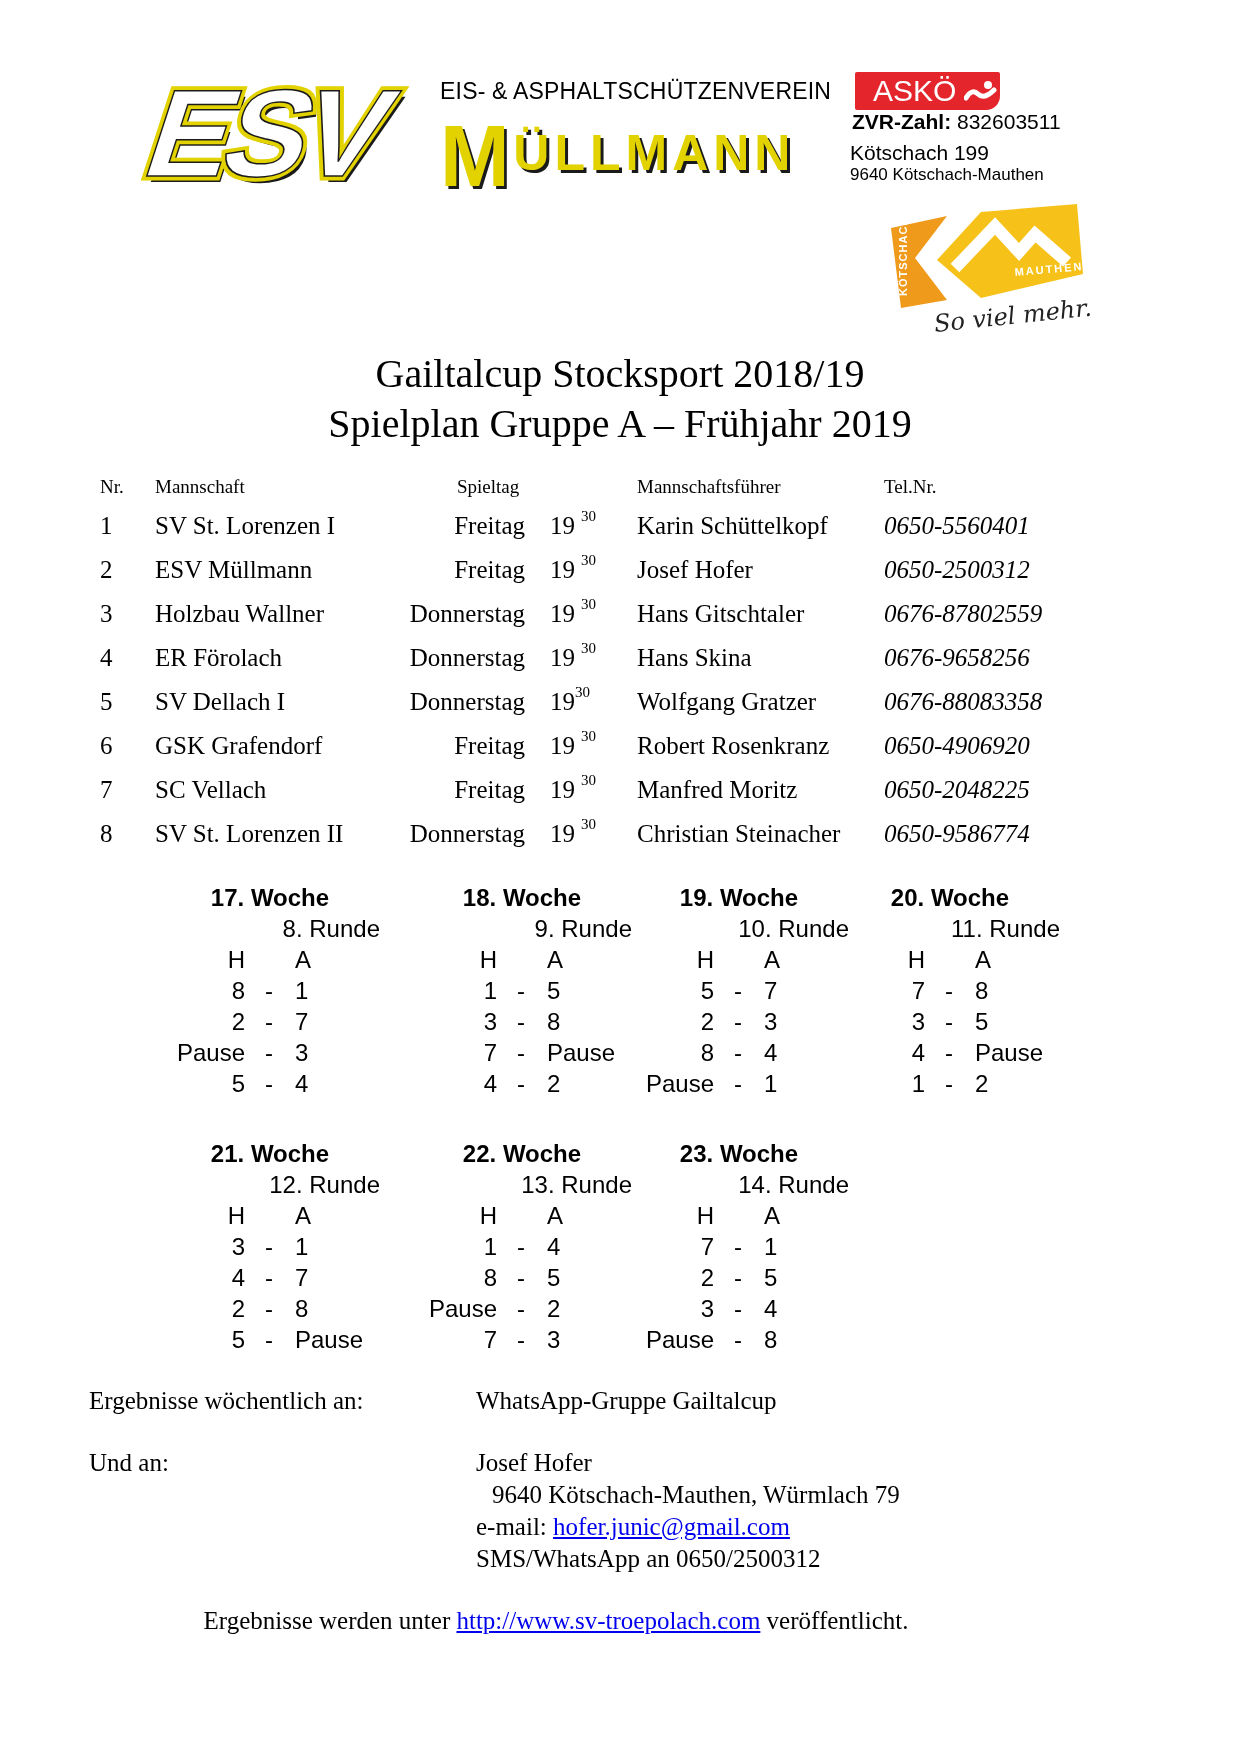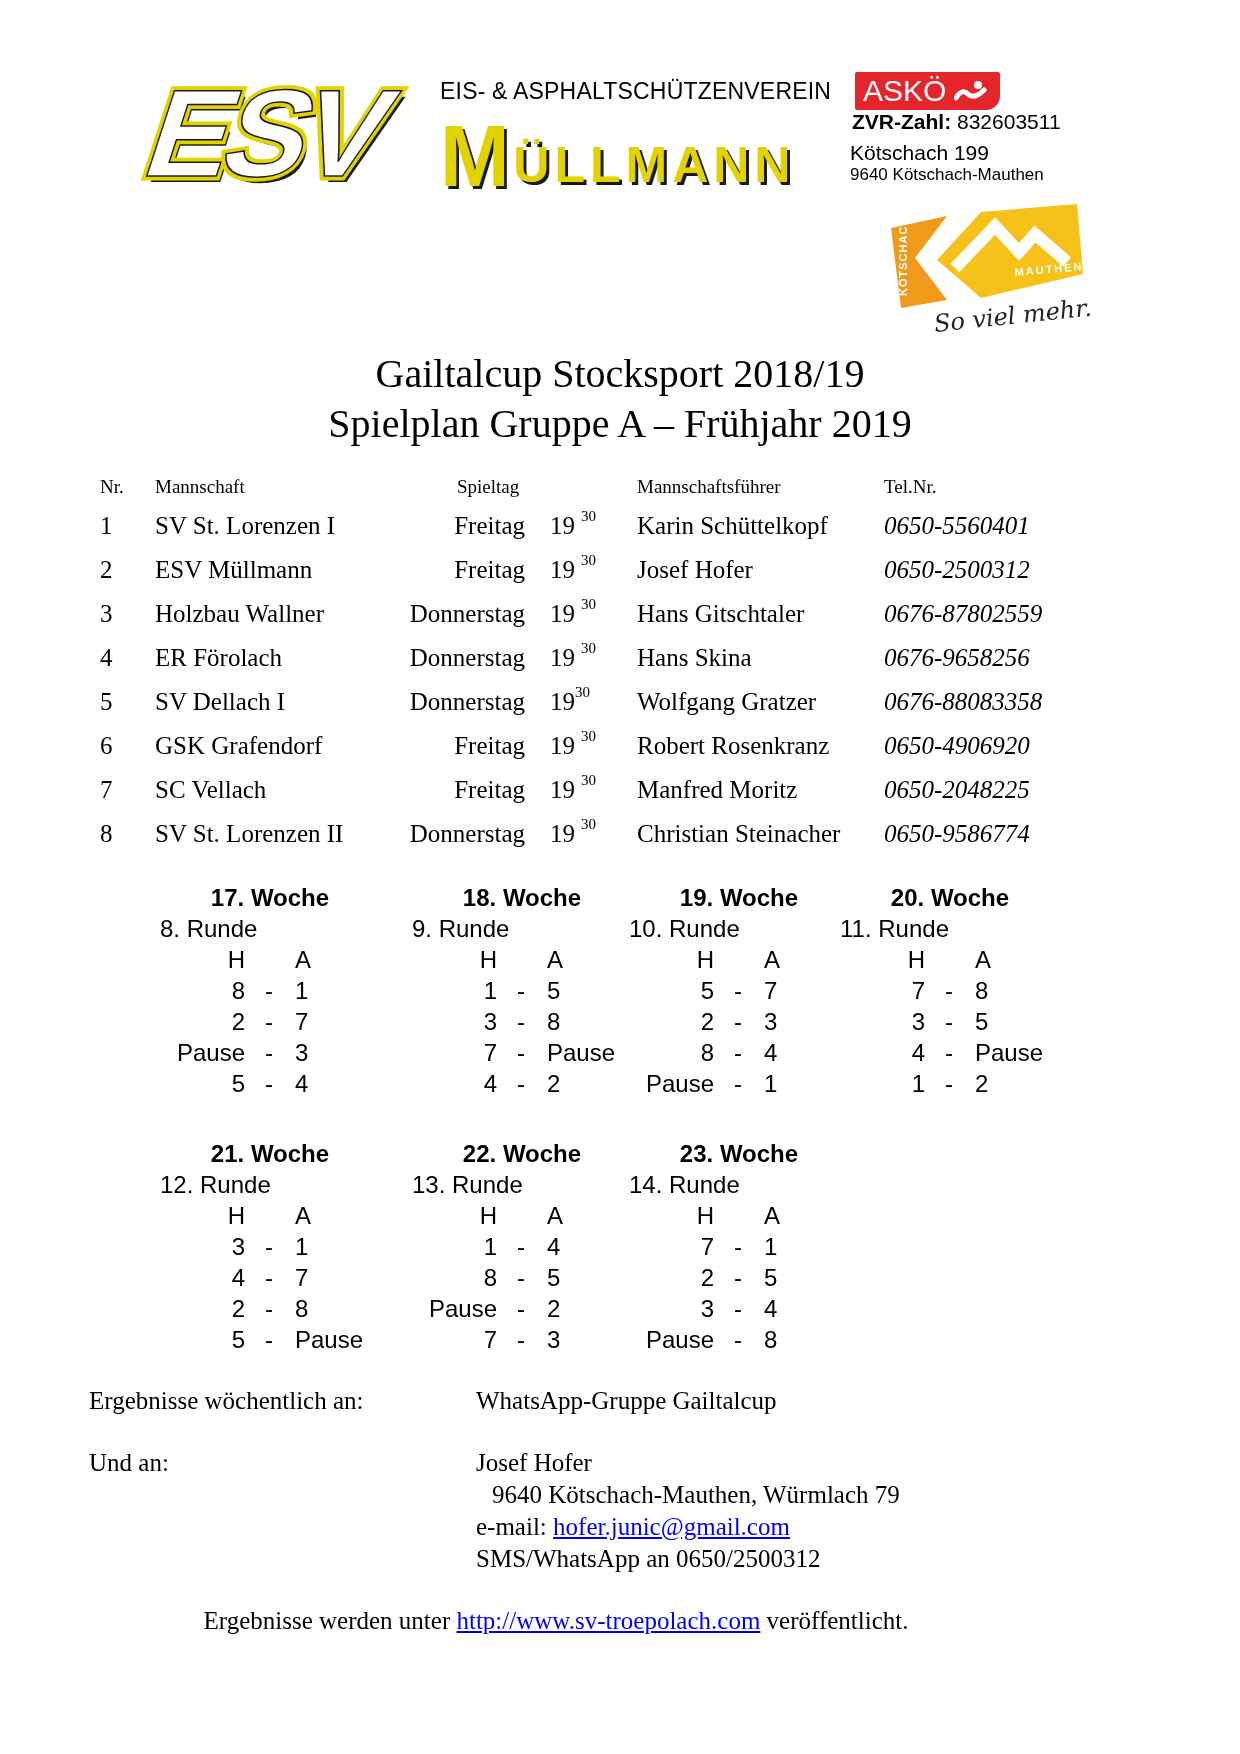--- a/index.html
+++ b/index.html
@@ -18,7 +18,7 @@
     text-shadow: 3px 3px 0 #1a1a1a; letter-spacing:5px; font-family:"Liberation Sans", sans-serif; margin-left:2px; margin-bottom:2px; }
 
   .askoe { left:855px; top:72px; width:145px; height:38px; background:#e4252b; border-radius:2px 2px 14px 2px;
-    color:#fff; font-size:30px; display:flex; align-items:center; padding-left:8px; box-sizing:border-box; gap:8px; }
+    color:#fff; font-size:30px; display:flex; align-items:center; padding-left:18px; box-sizing:border-box; gap:8px; }
   .askoe .swoosh { width:34px; height:22px; }
   .zvr { left:852px; top:110px; font-size:21px; white-space:nowrap; }
   .zvr b { font-weight:bold;text-align:center; }

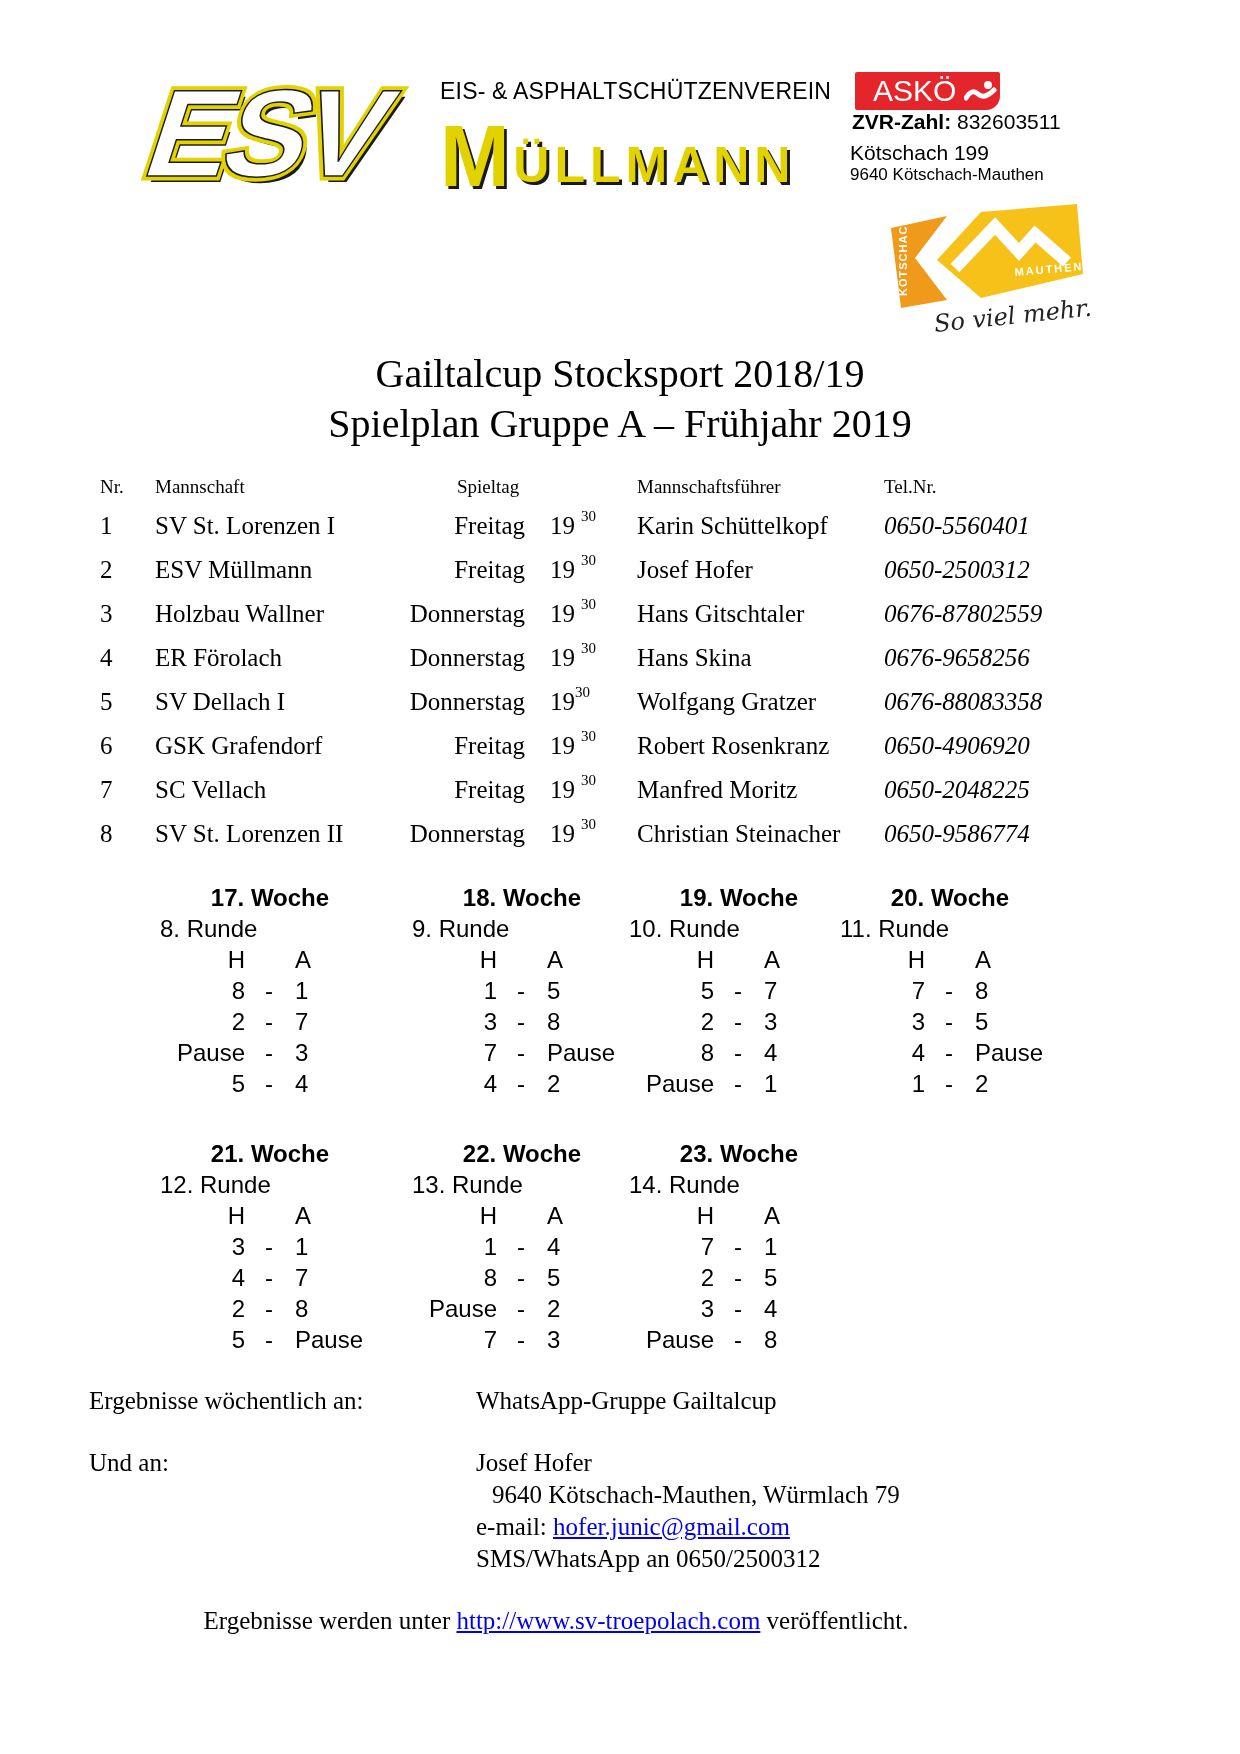--- a/index.html
+++ b/index.html
@@ -15,7 +15,7 @@
   .club-name .big { font-size:88px; line-height:72px; font-weight:bold; color:#e2d200;
     text-shadow: 3px 3px 0 #1a1a1a; letter-spacing:-2px; font-family:"Liberation Sans", sans-serif; transform:scaleX(0.95); transform-origin:left bottom; display:inline-block;}
   .club-name .rest { font-size:50px; line-height:50px; font-weight:bold; color:#e2d200;
-    text-shadow: 3px 3px 0 #1a1a1a; letter-spacing:5px; font-family:"Liberation Sans", sans-serif; margin-left:2px; margin-bottom:2px; }
+    text-shadow: 3px 3px 0 #1a1a1a; letter-spacing:5px; font-family:"Liberation Sans", sans-serif; margin-left:2px; margin-bottom:14px; }
 
   .askoe { left:855px; top:72px; width:145px; height:38px; background:#e4252b; border-radius:2px 2px 14px 2px;
     color:#fff; font-size:30px; display:flex; align-items:center; padding-left:18px; box-sizing:border-box; gap:8px; }

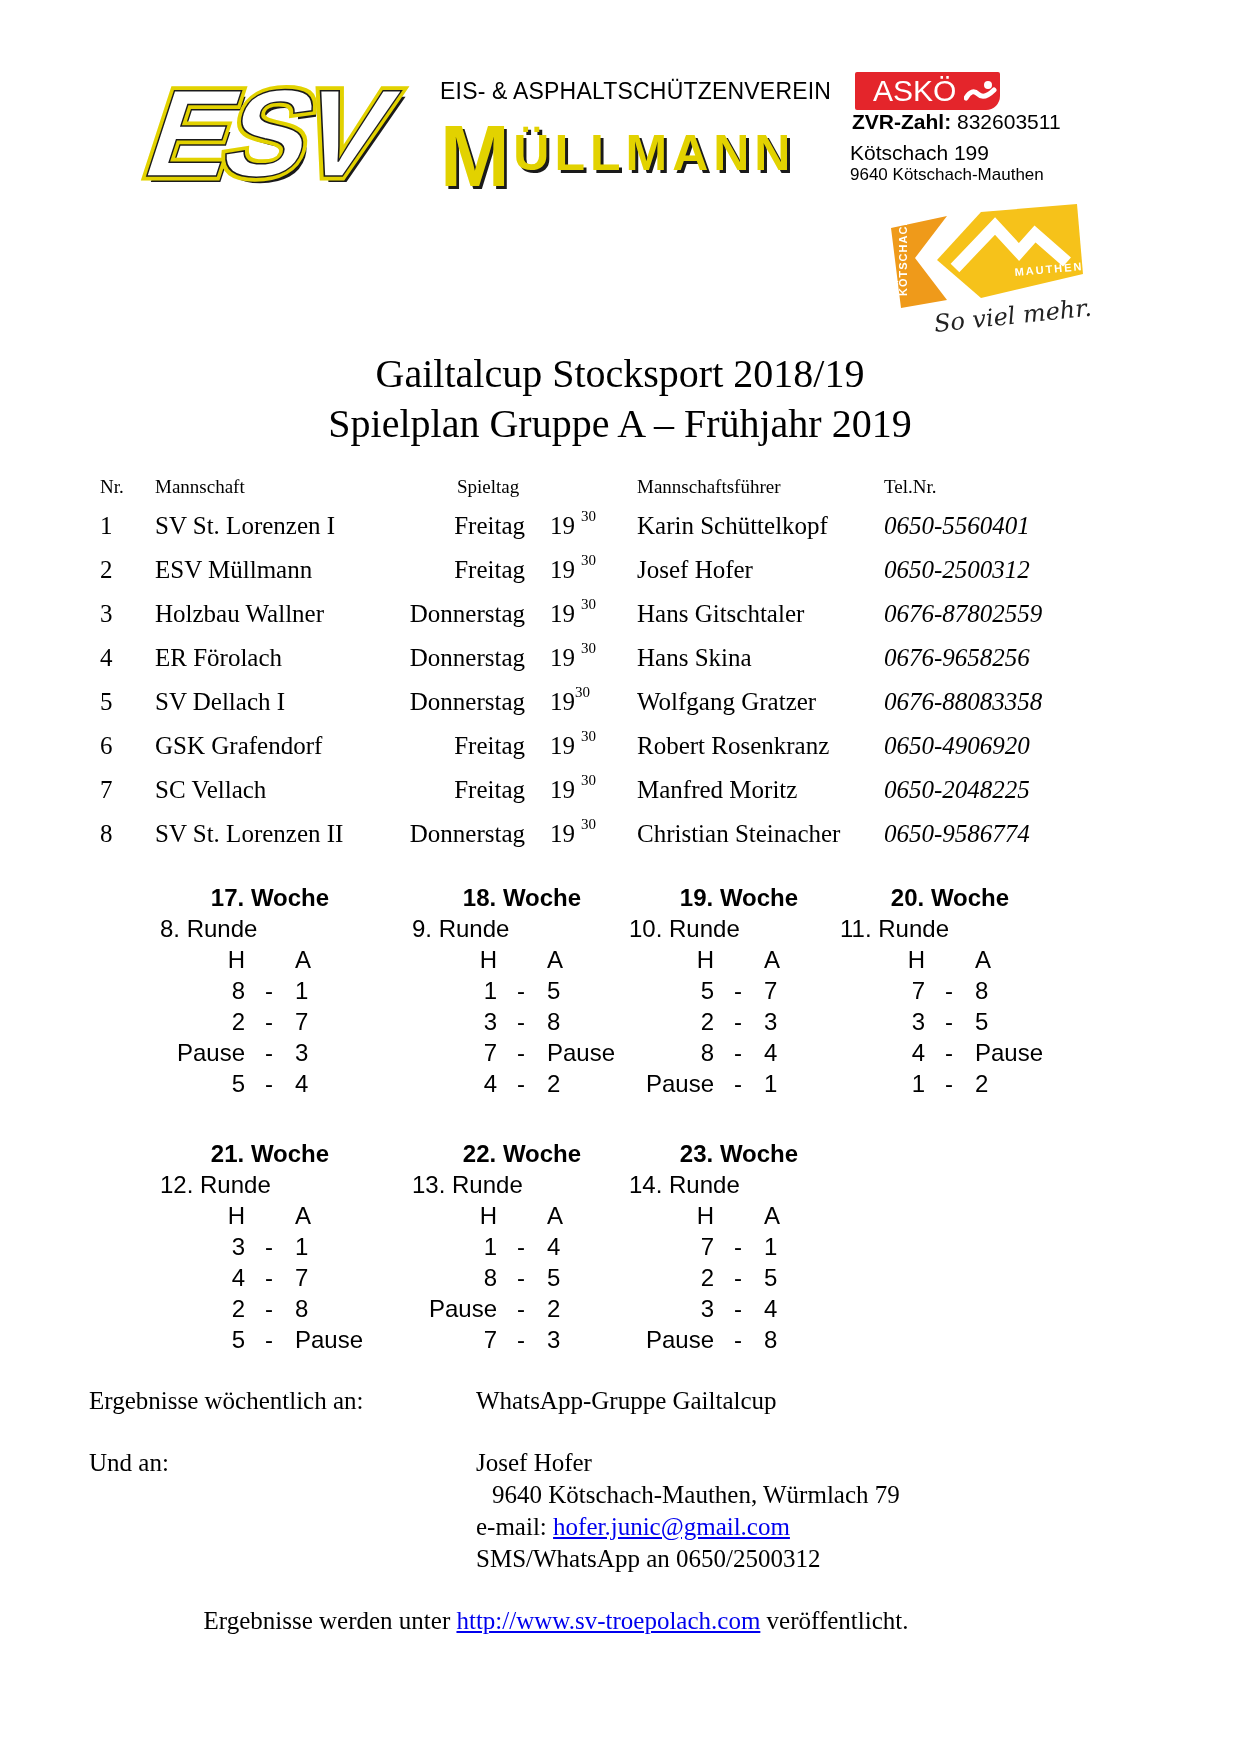--- a/index.html
+++ b/index.html
@@ -48,7 +48,7 @@
   
   .week { position:absolute; width:220px; font-family:"Liberation Sans", sans-serif; font-size:24px; }
   .week .wtitle { text-align:center; font-weight:bold; height:31px; line-height:31px; }
-  .week .wround { text-align:left; height:31px; line-height:31px; }
+  .week .wround { text-align:right; height:31px; line-height:31px; }
   .week .mrow { position:relative; height:31px; line-height:31px; }
   .week .mrow .h { position:absolute; right:calc(50% + 25px); text-align:right; white-space:nowrap; }
   .week .mrow .dash { position:absolute; left:calc(50% - 5px); }

